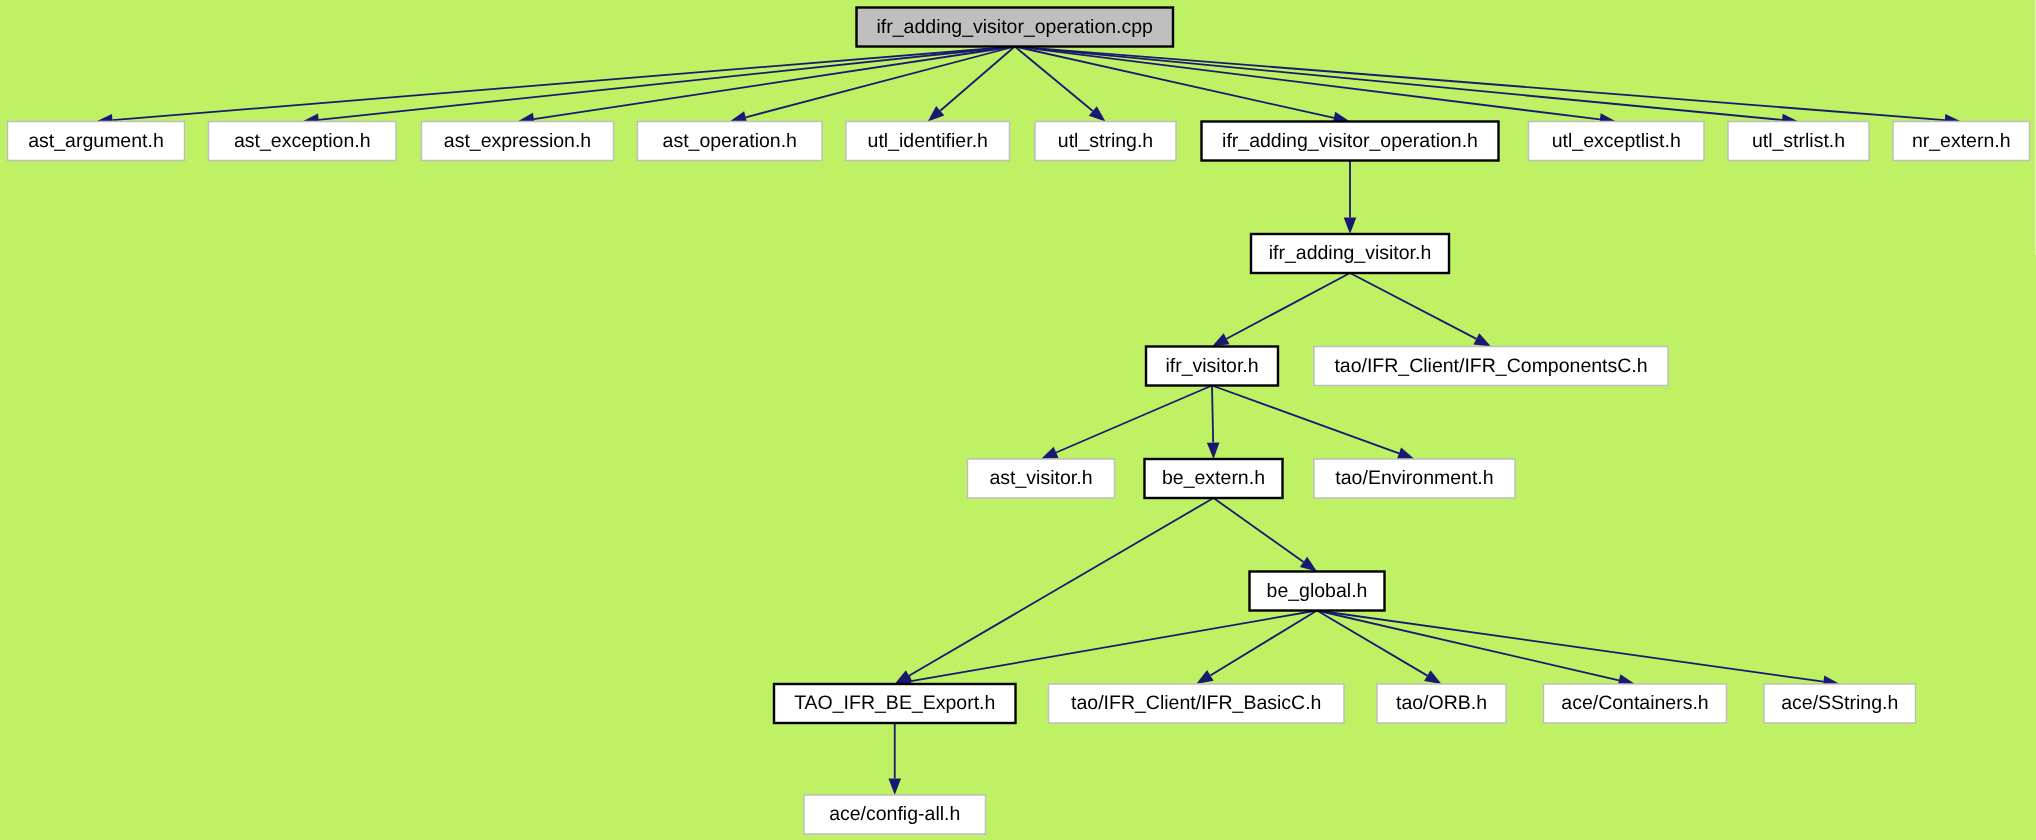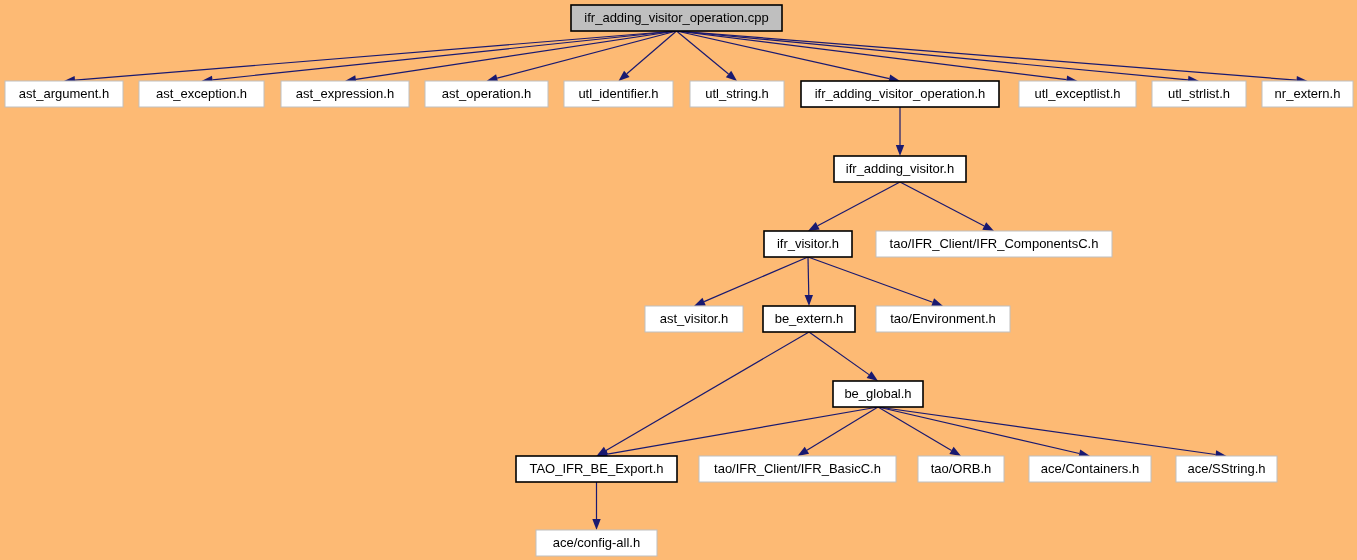--- a/index.html
+++ b/index.html
@@ -11,7 +11,7 @@
     position: relative;
     width: 1357px;
     height: 560px;
-    background: #fdba74;
+    background: #bef264;
     font-family: "Liberation Sans", sans-serif;
     overflow: hidden;
   }

